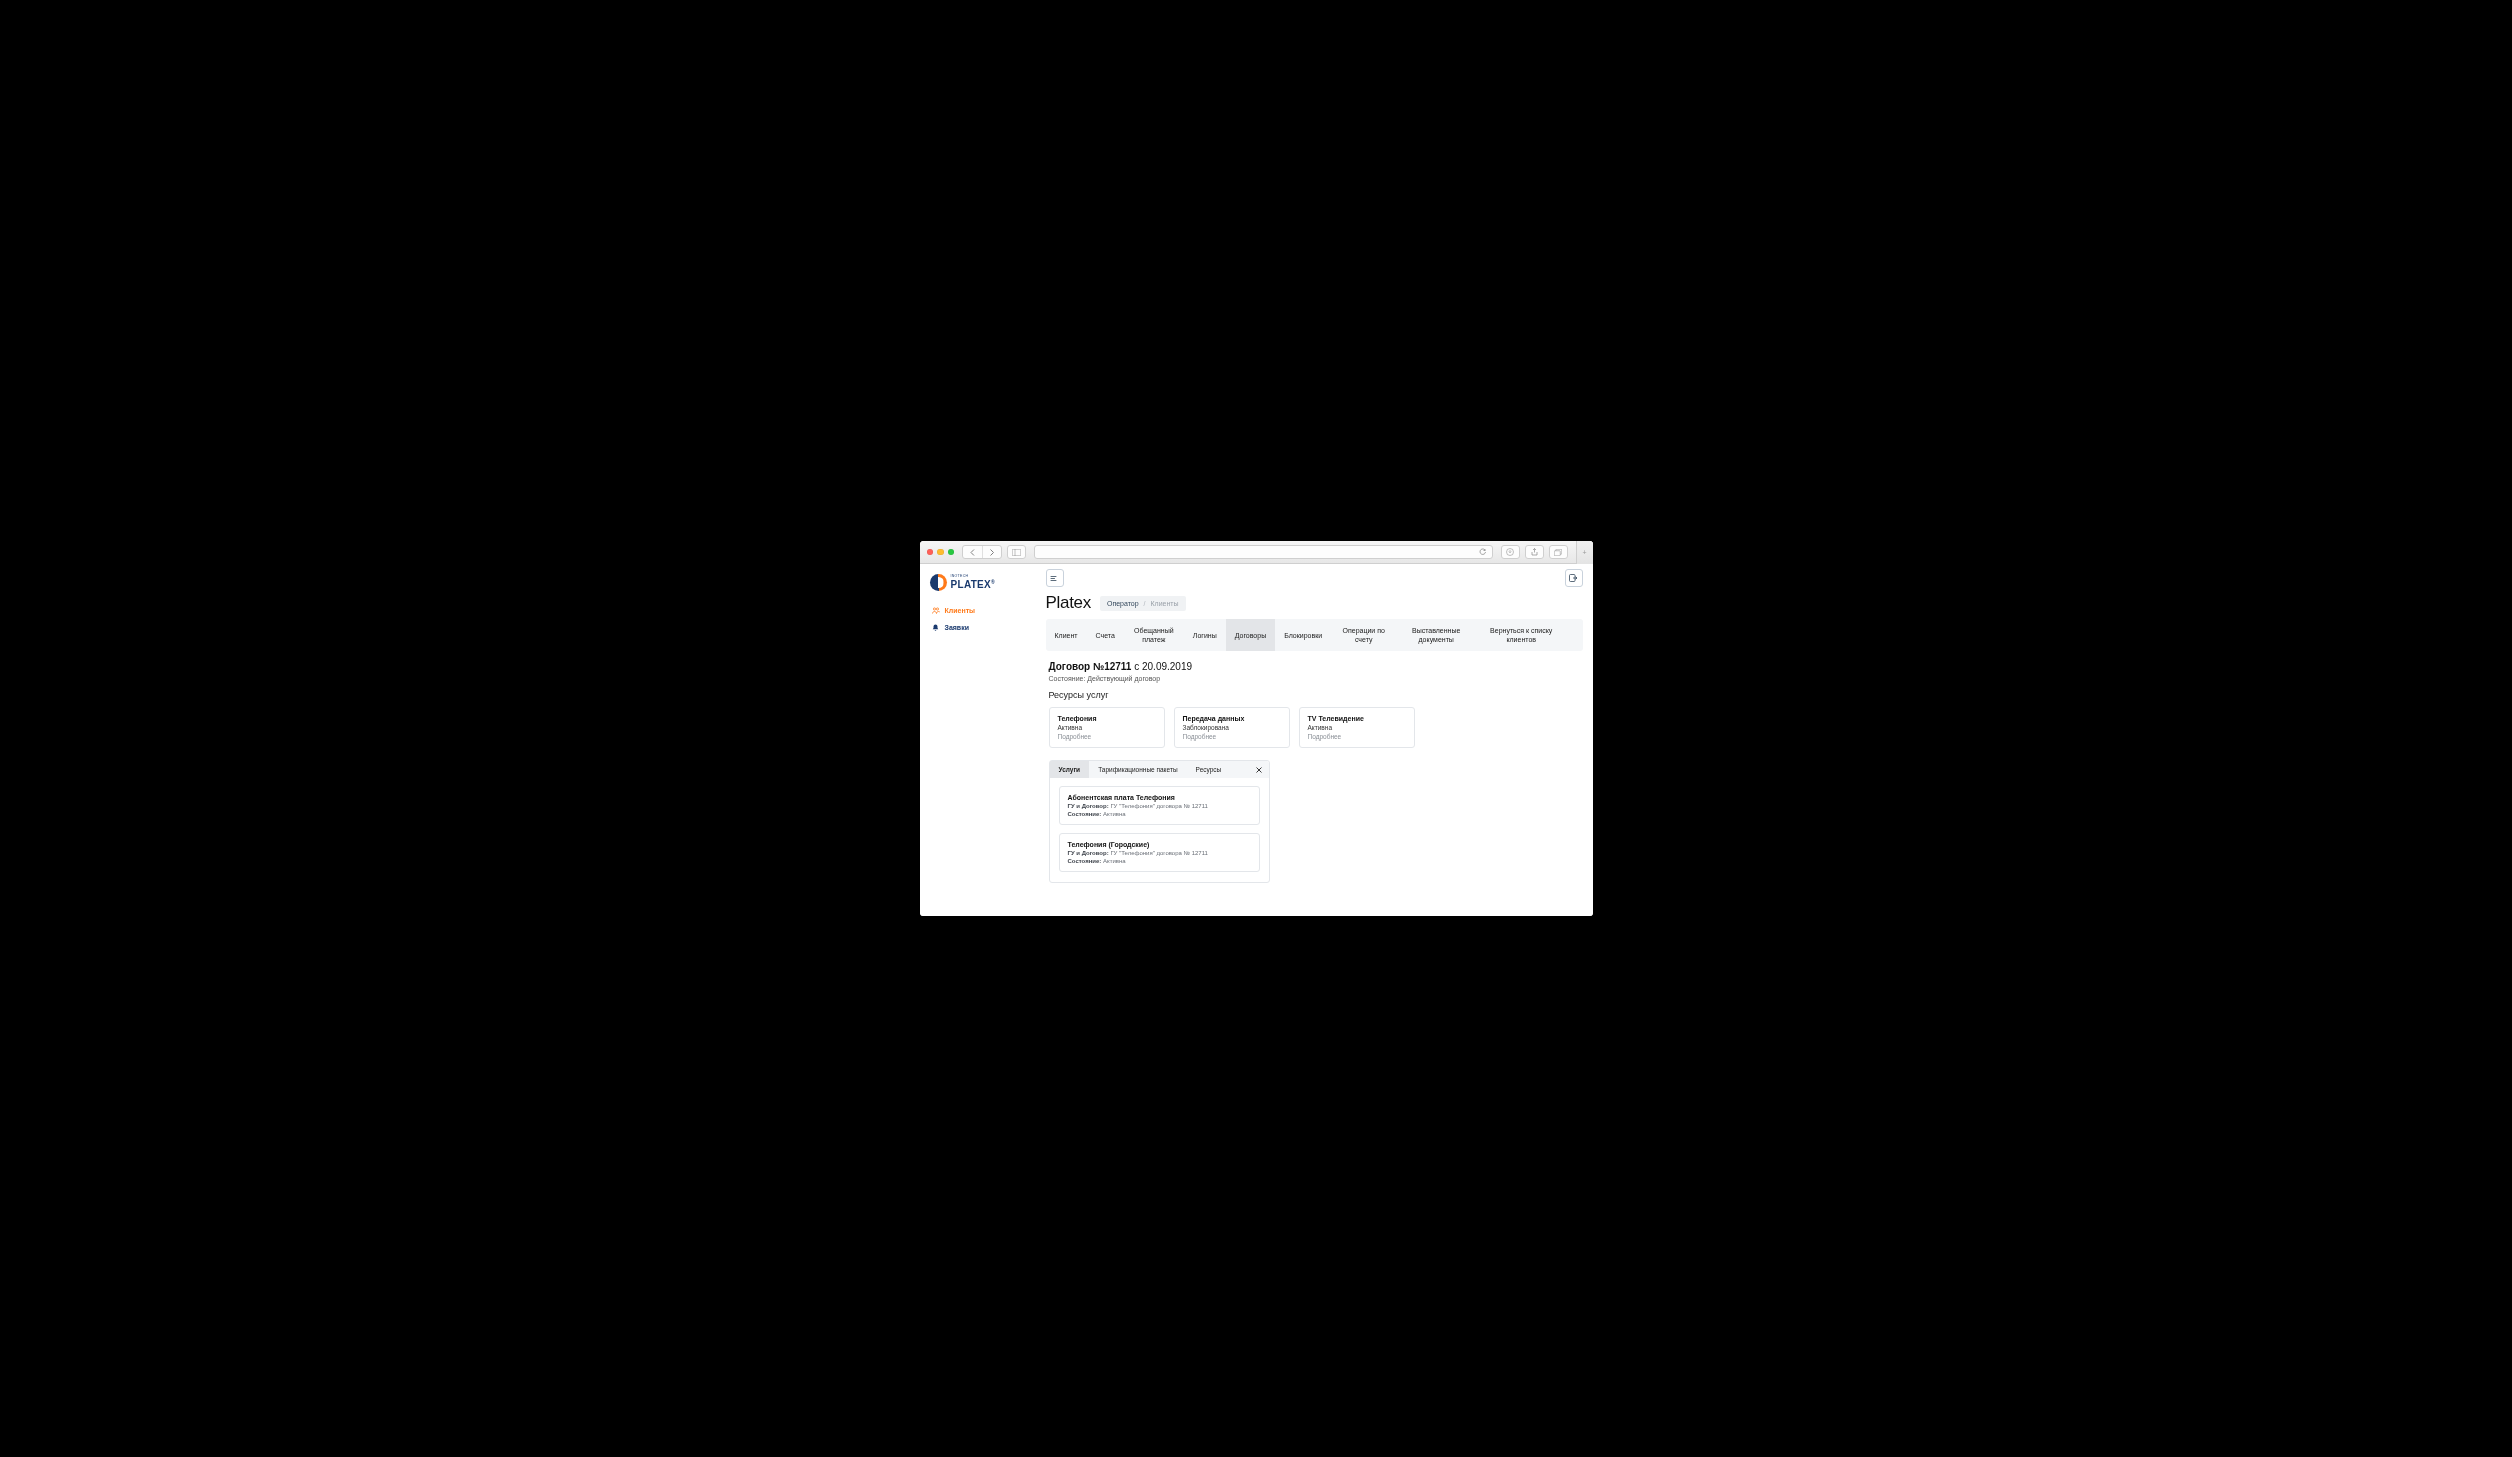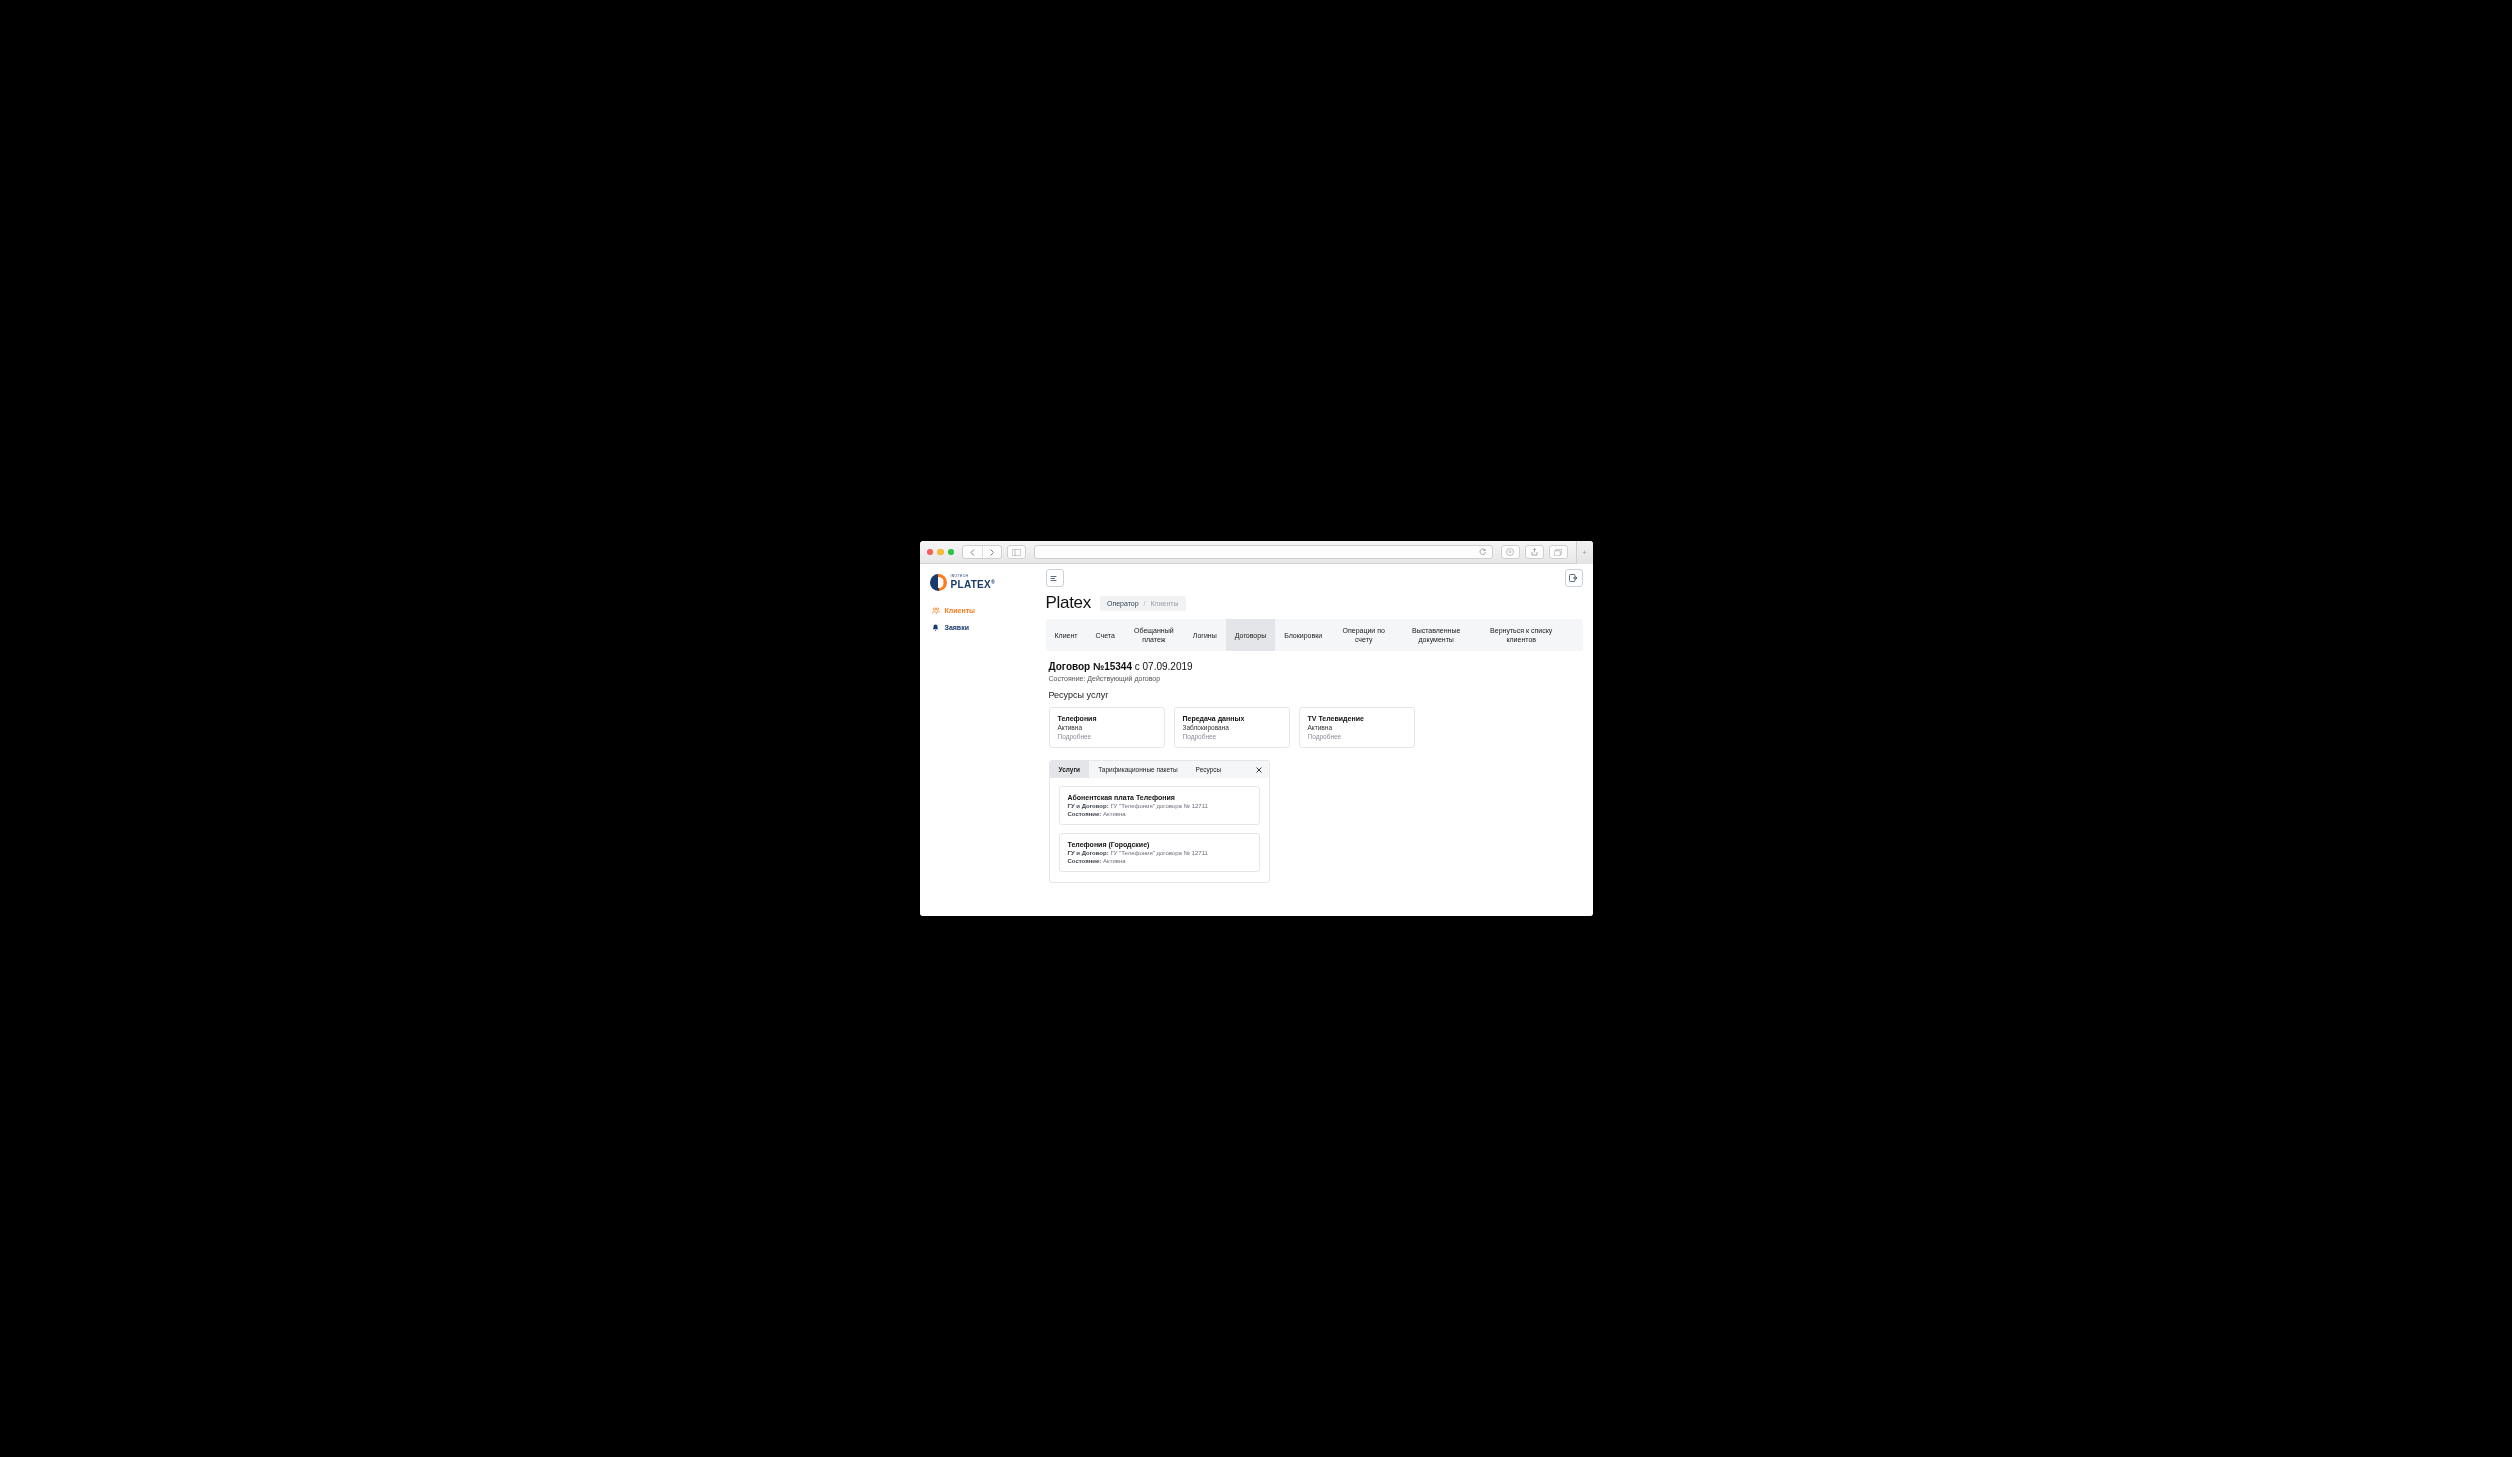--- a/index.html
+++ b/index.html
@@ -289,7 +289,7 @@
 
       <section class="content" style="padding-left:3px">
         <div class="contract-line">
-          <b><span>Договор</span> <span>№15344</span></b>
+          <b><span>Договор</span> <span>№12711</span></b>
           <span>с</span> <span>07.09.2019</span>
         </div>
         <div class="status-line">

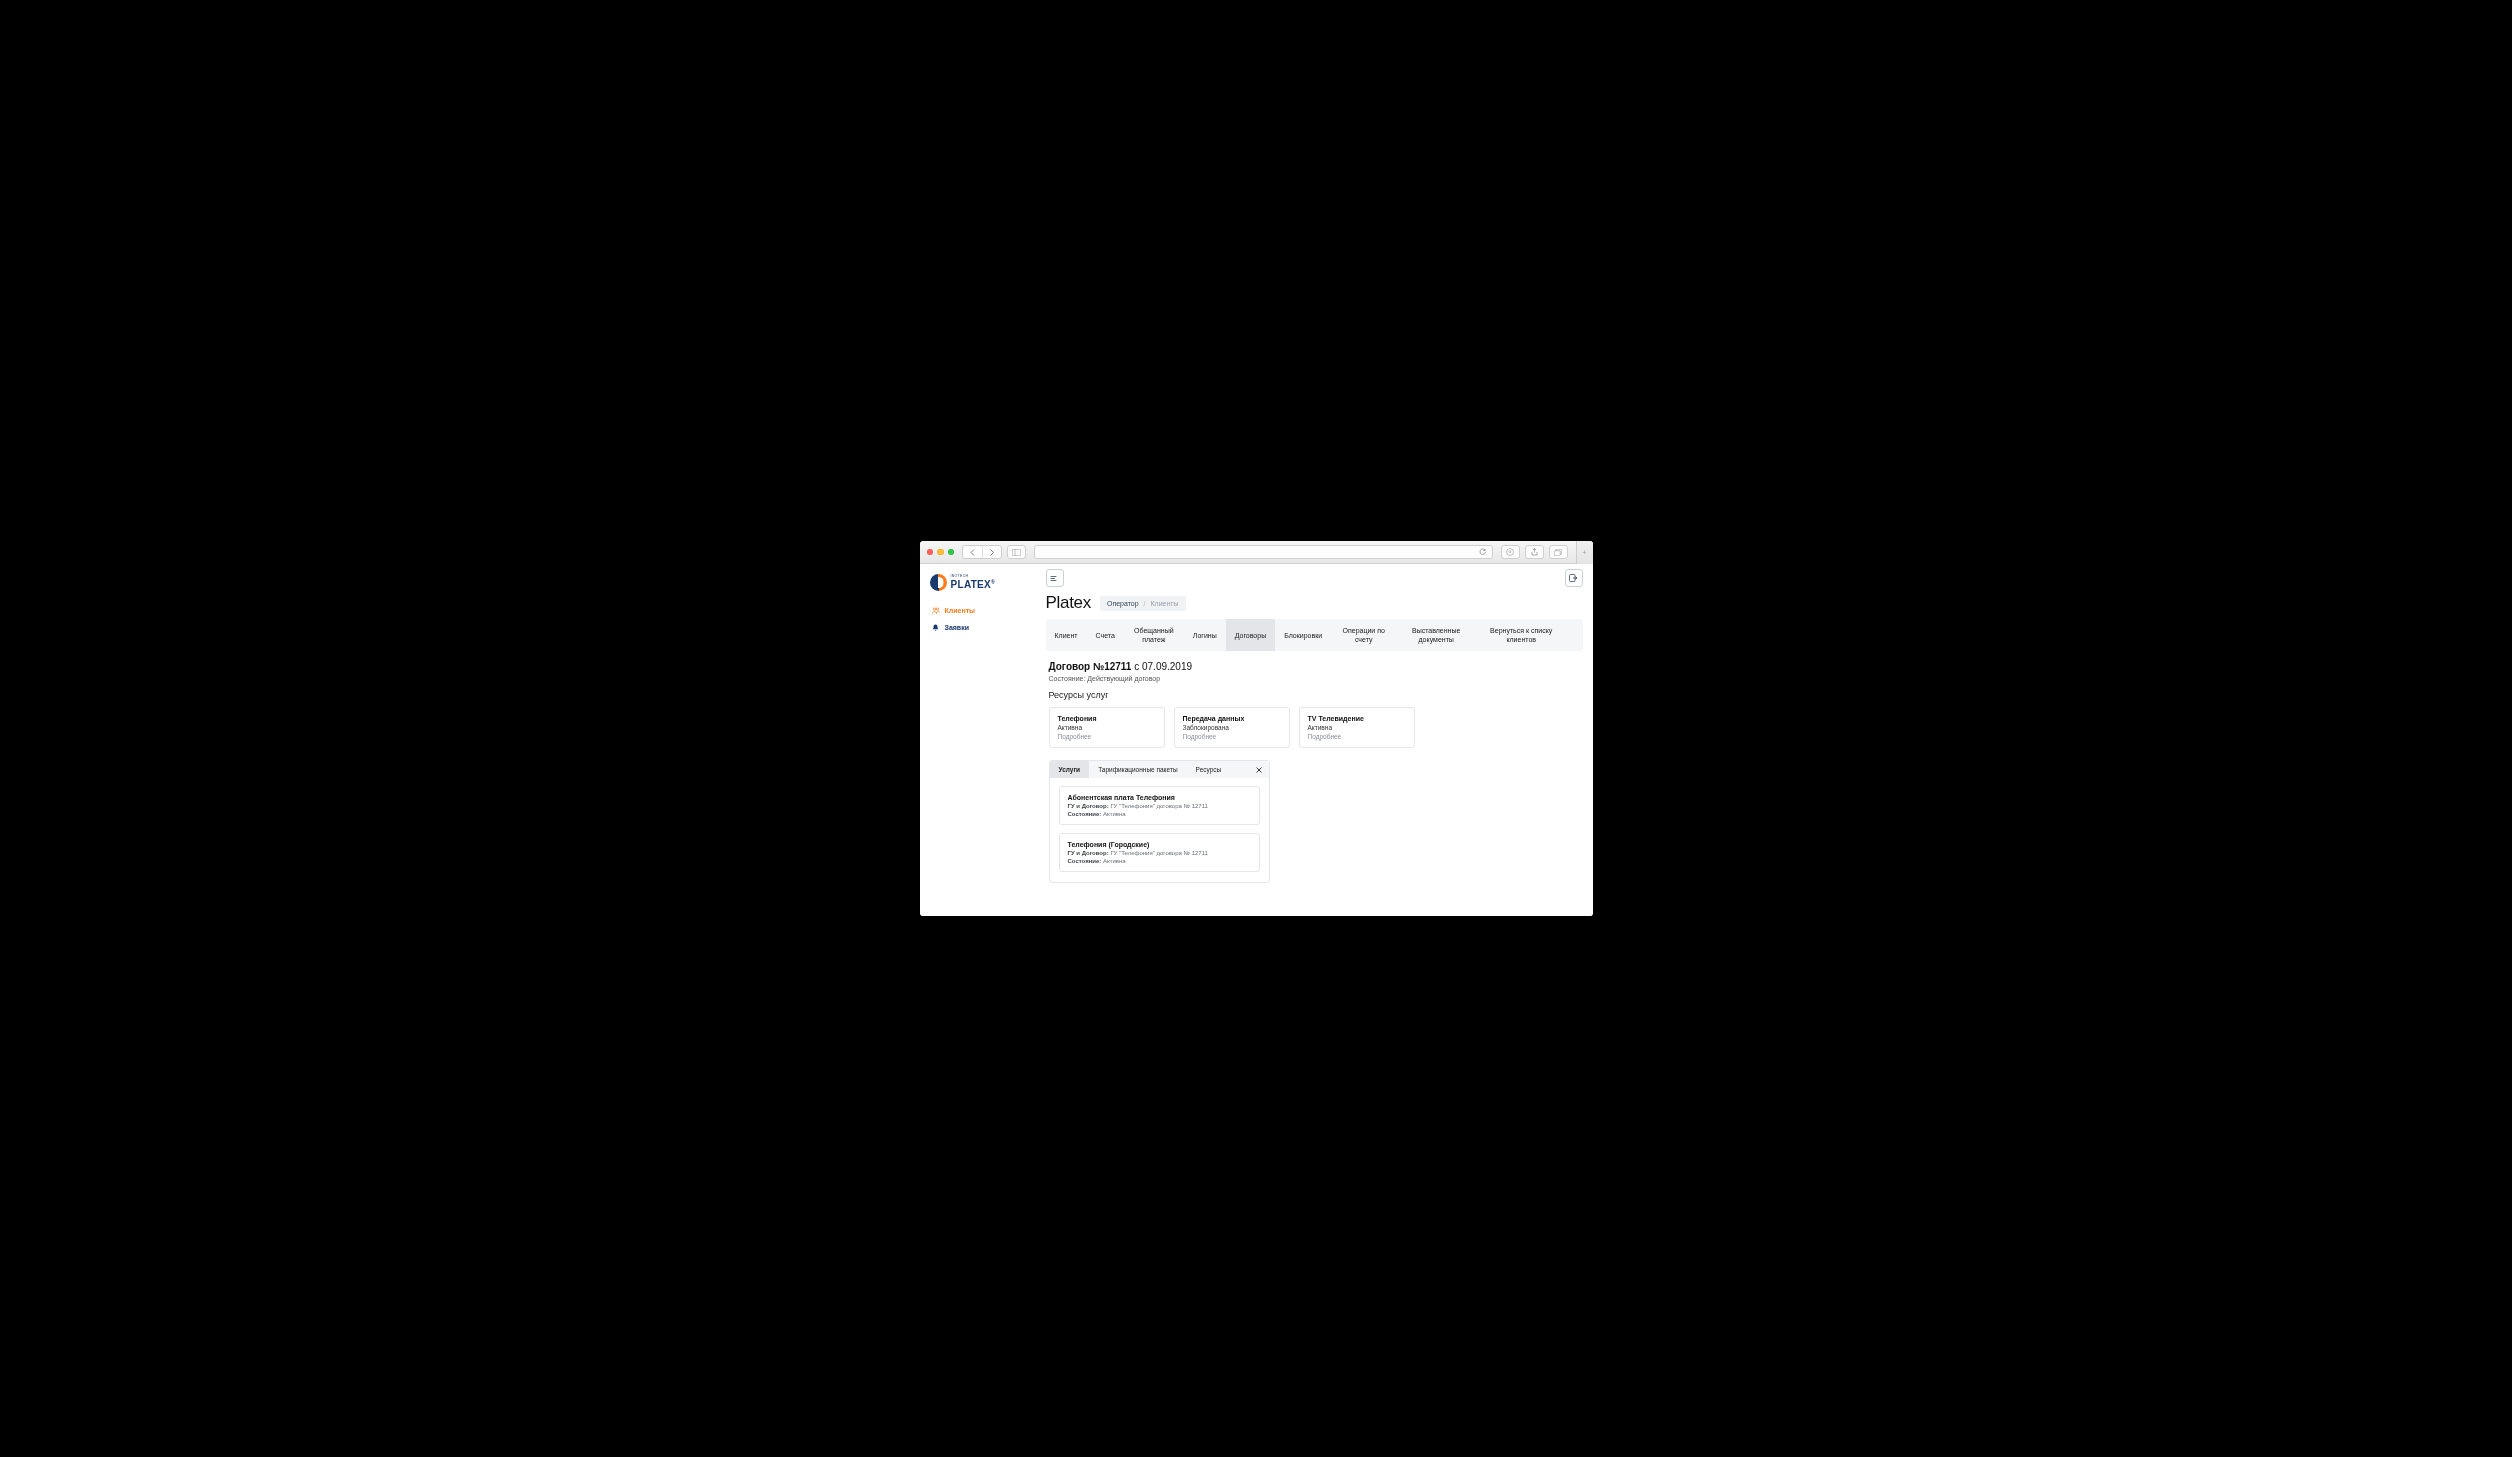--- a/index.html
+++ b/index.html
@@ -290,7 +290,7 @@
       <section class="content" style="padding-left:3px">
         <div class="contract-line">
           <b><span>Договор</span> <span>№12711</span></b>
-          <span>с</span> <span>07.09.2019</span>
+          <span>с</span> <span>20.09.2019</span>
         </div>
         <div class="status-line">
           <span>Состояние:</span> <span>Действующий договор</span>

